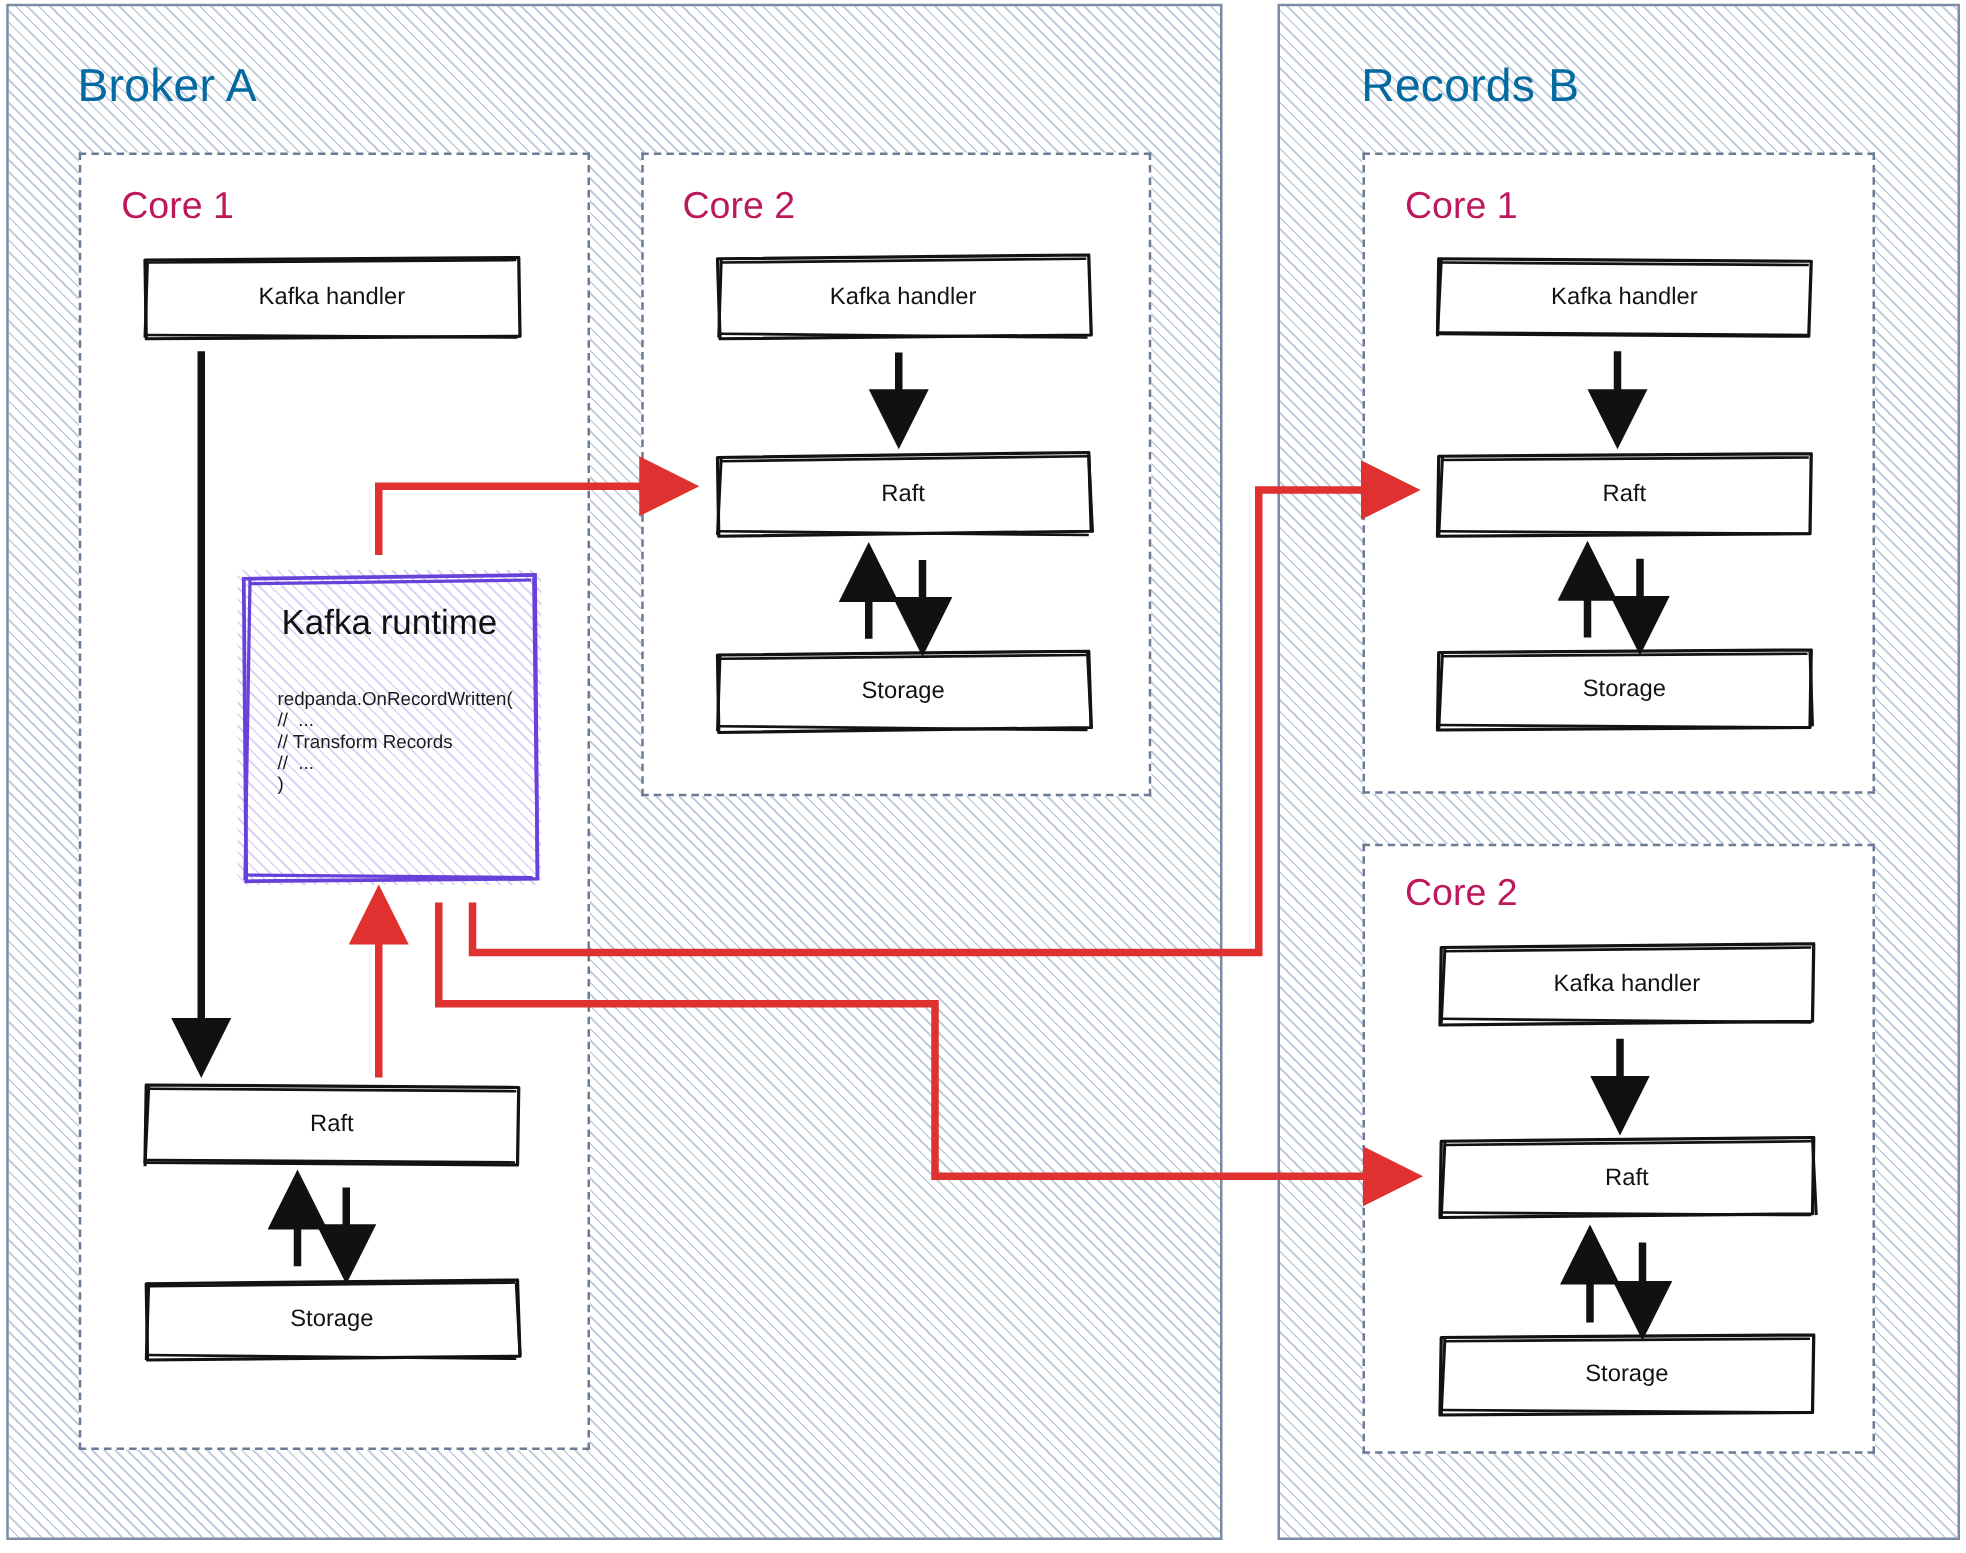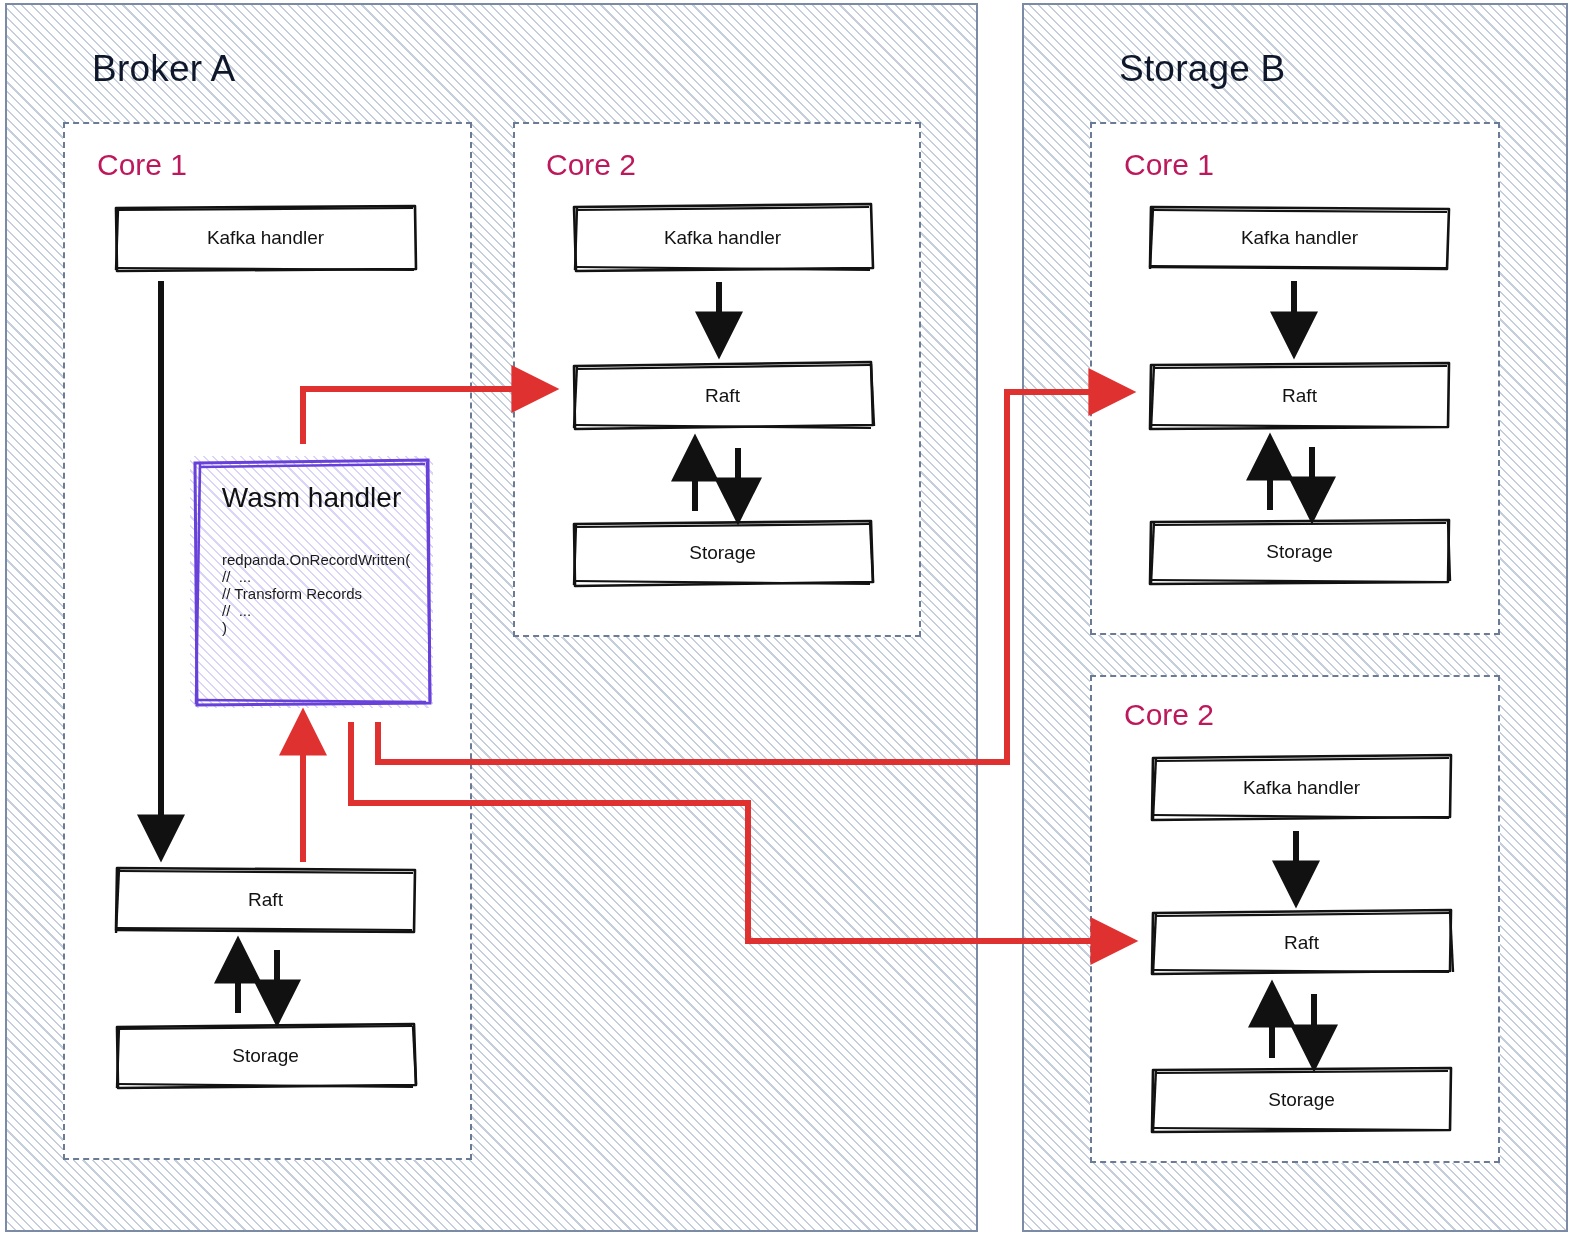--- a/index.html
+++ b/index.html
@@ -24,10 +24,9 @@
   .broker-title{
     position:absolute;
     font-size:37px;
-    color:#0f172a;
+    color:#0369a1;
     letter-spacing:0.2px;
     white-space:nowrap;
-    margin-left:30px;
   }
 
   

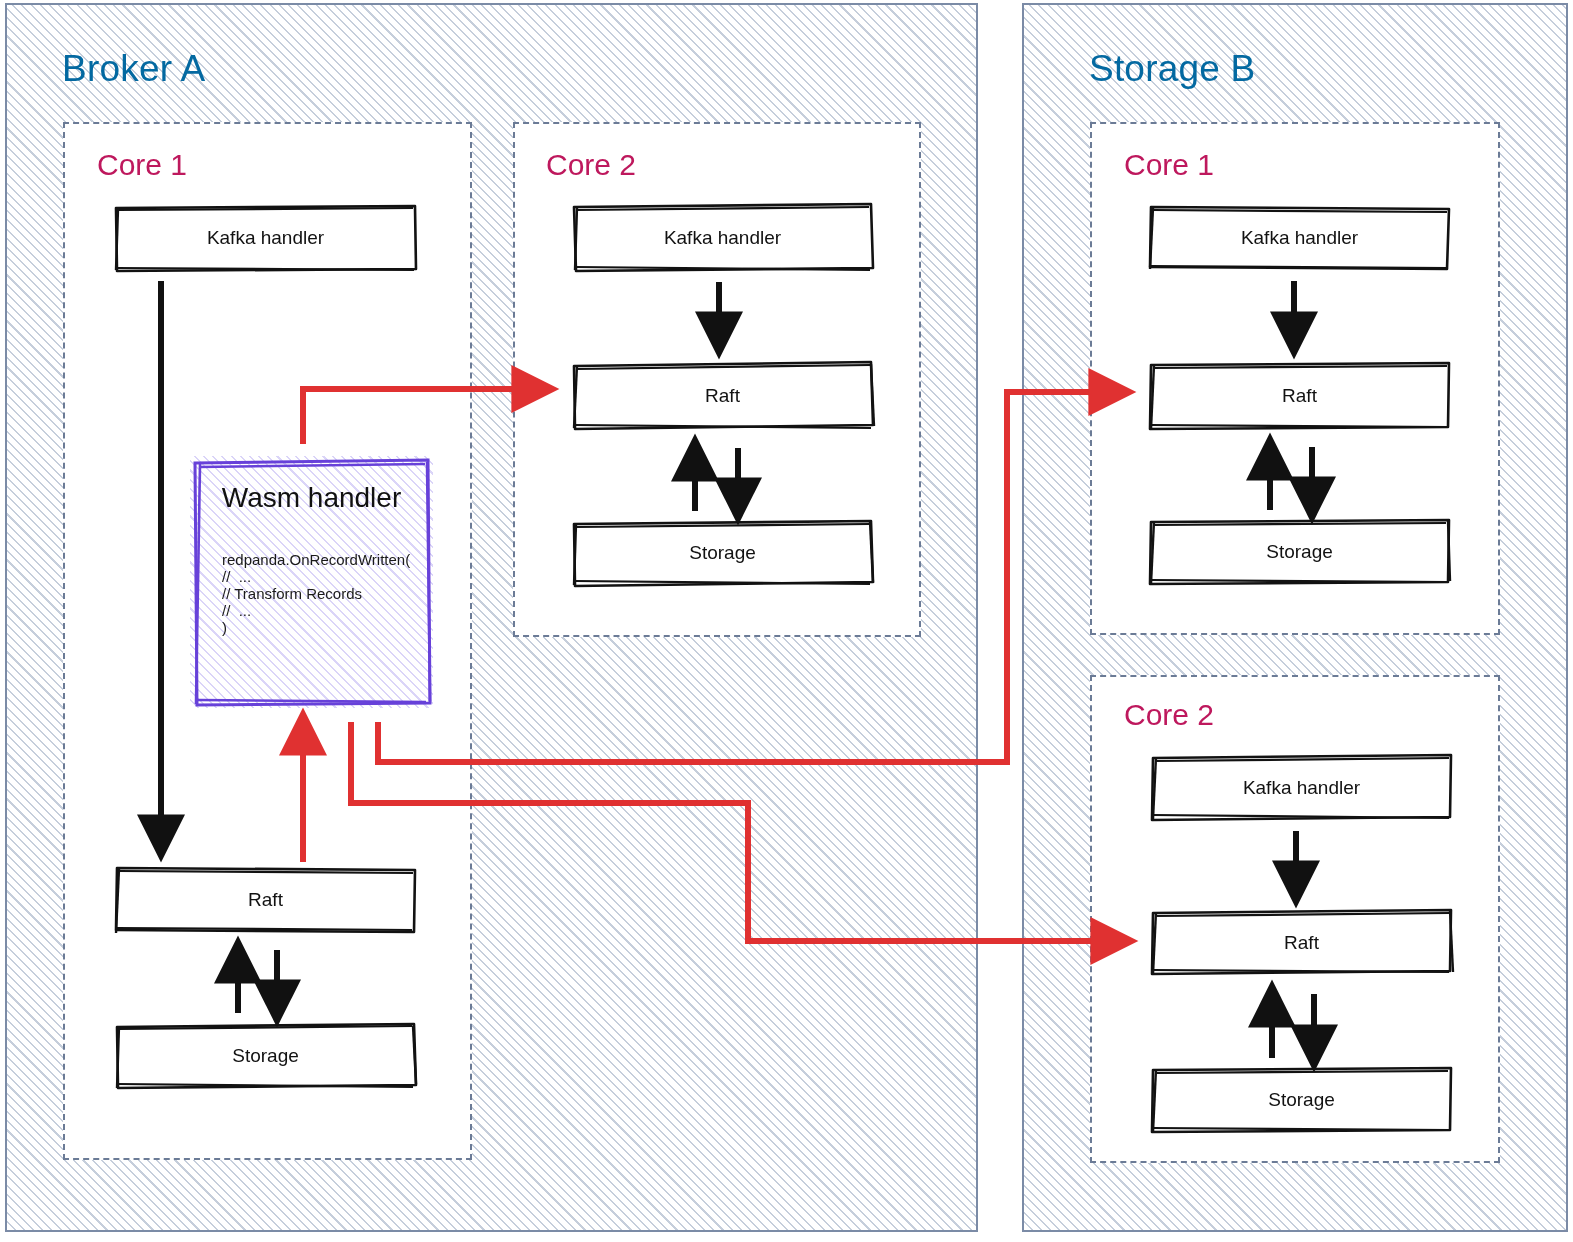--- a/index.html
+++ b/index.html
@@ -178,7 +178,7 @@
   </div>
 
   <div class="broker" style="left:1022px;top:3px;width:546px;height:1229px;"></div>
-  <div class="broker-title" style="left:1089px;top:48px;">Storage B</div>
+  <div class="broker-title" style="left:1089px;top:48px;">Records B</div>
 
   <div class="core" style="left:1090px;top:122px;width:410px;height:513px;"></div>
   <div class="core-title" style="left:1124px;top:148px;">Core 1</div>

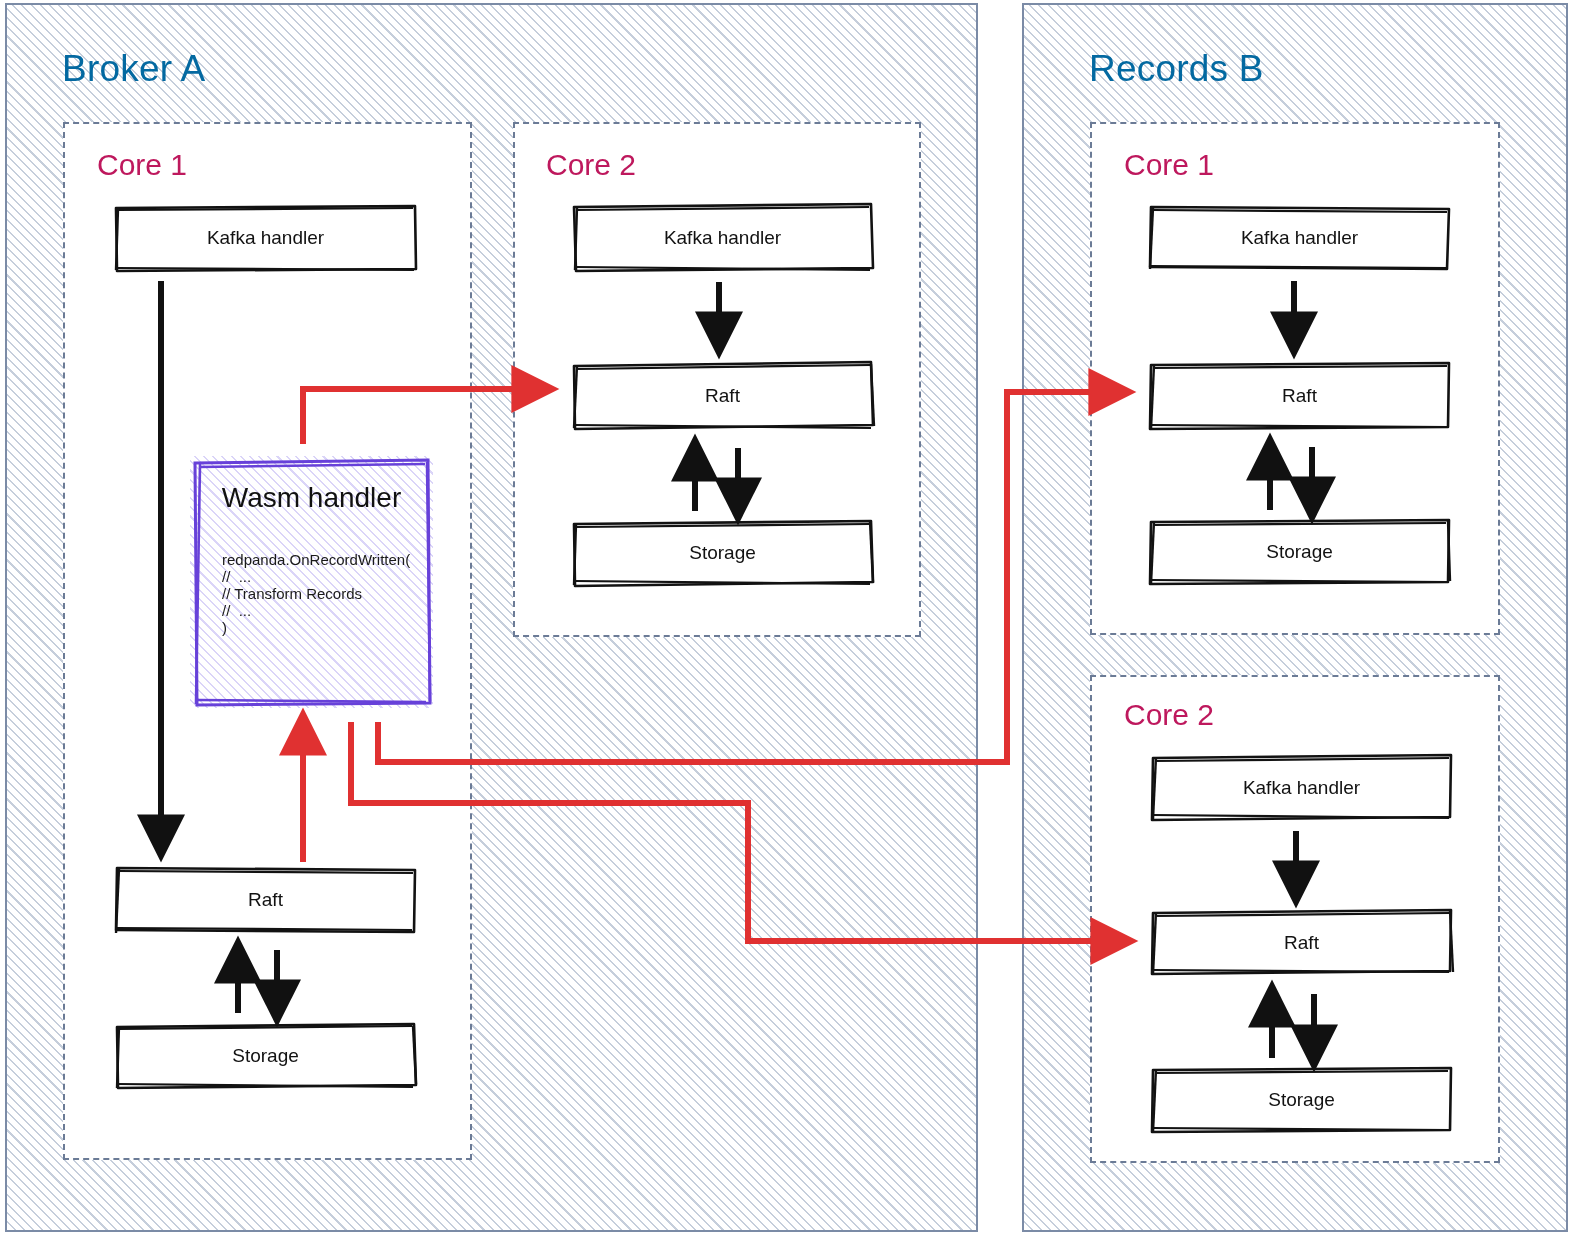--- a/index.html
+++ b/index.html
@@ -134,7 +134,7 @@
       <path d="M10,8 L6,248" fill="none" stroke="#6741d9" stroke-width="2.6"></path>
       <path d="M237,6 L240,245" fill="none" stroke="#6741d9" stroke-width="2.6"></path>
     </svg>
-    <div class="wasm-title">Wasm handler</div>
+    <div class="wasm-title">Kafka runtime</div>
     <div class="wasm-code">redpanda.OnRecordWritten(
 //  ...
 // Transform Records

